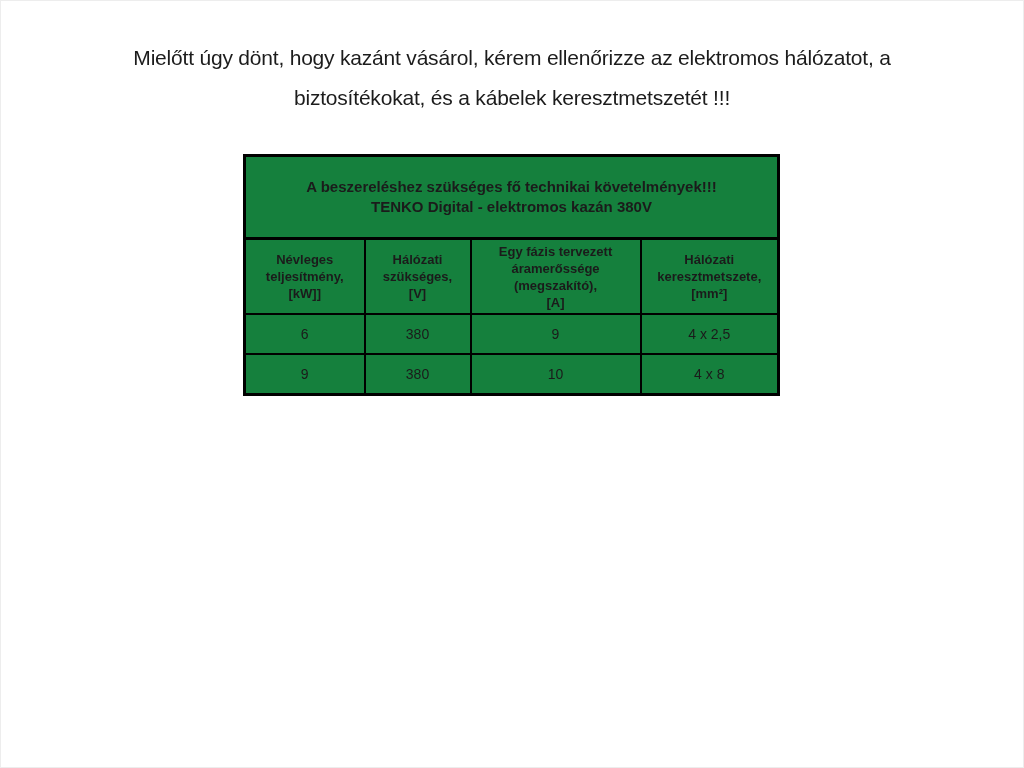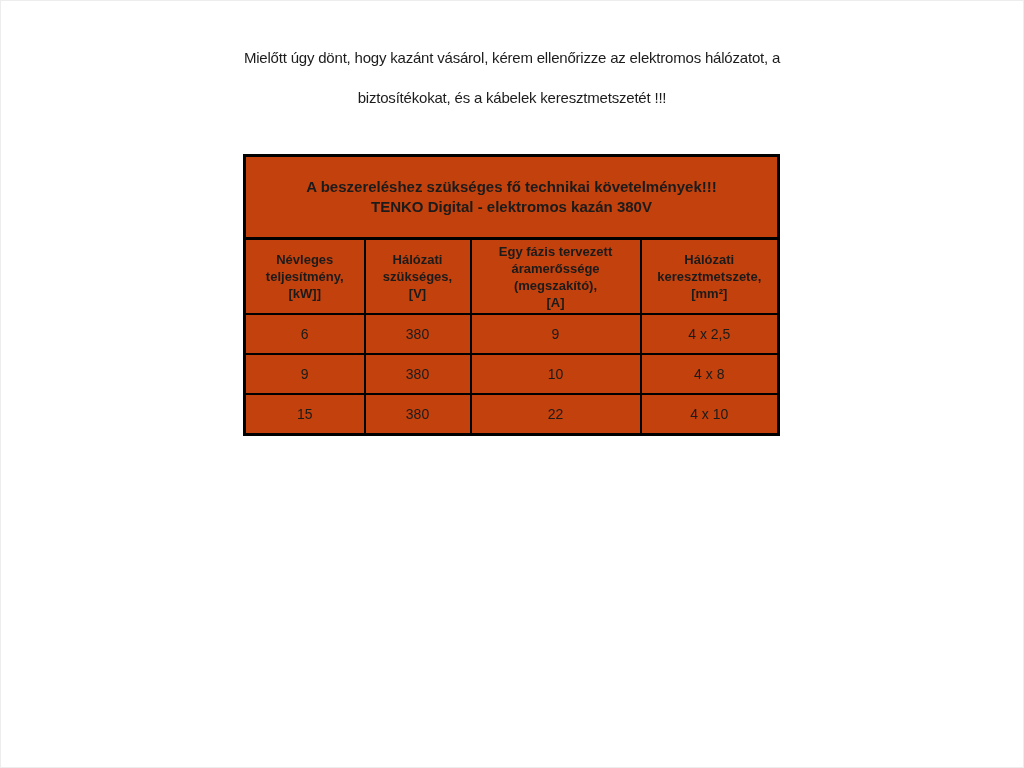--- a/index.html
+++ b/index.html
@@ -24,7 +24,7 @@
     left: 0;
     width: 100%;
     text-align: center;
-    font-size: 15px;
+    font-size: 21px;
     line-height: 40px;
     letter-spacing: -0.2px;
     white-space: pre-line;

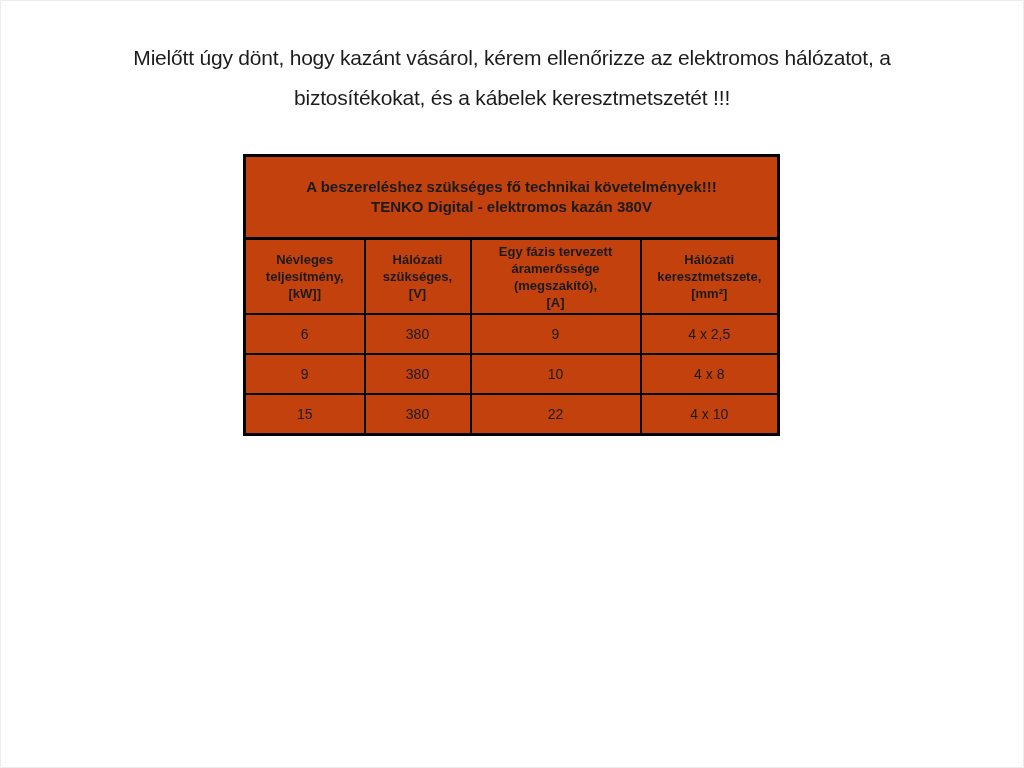--- a/index.html
+++ b/index.html
@@ -37,7 +37,7 @@
     border-collapse: collapse;
     table-layout: fixed;
     border: 3px solid #000000;
-    background: #c2410c;
+    background: #15803d;
   }
   table.spec td, table.spec th {
     border: 2px solid #000000;

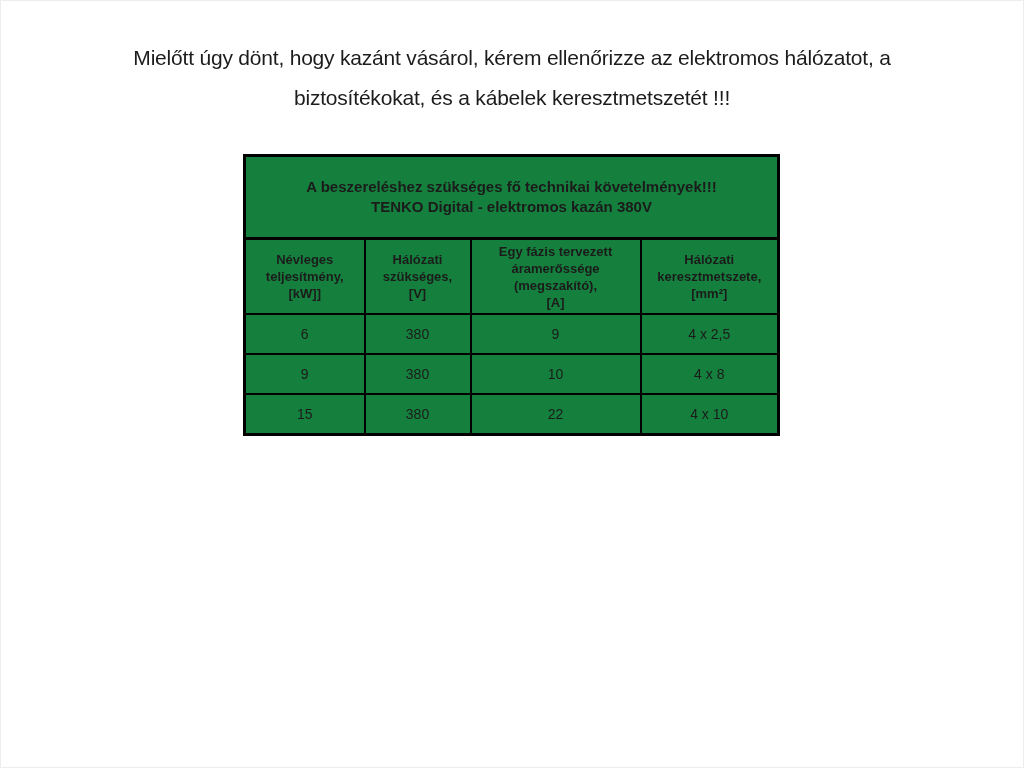--- a/index.html
+++ b/index.html
@@ -117,12 +117,6 @@
         <td>10</td>
         <td>4 x 8</td>
       </tr>
-      <tr class="data-row">
-        <td>15</td>
-        <td>380</td>
-        <td>22</td>
-        <td>4 x 10</td>
-      </tr>
     </tbody>
   </table>
 

